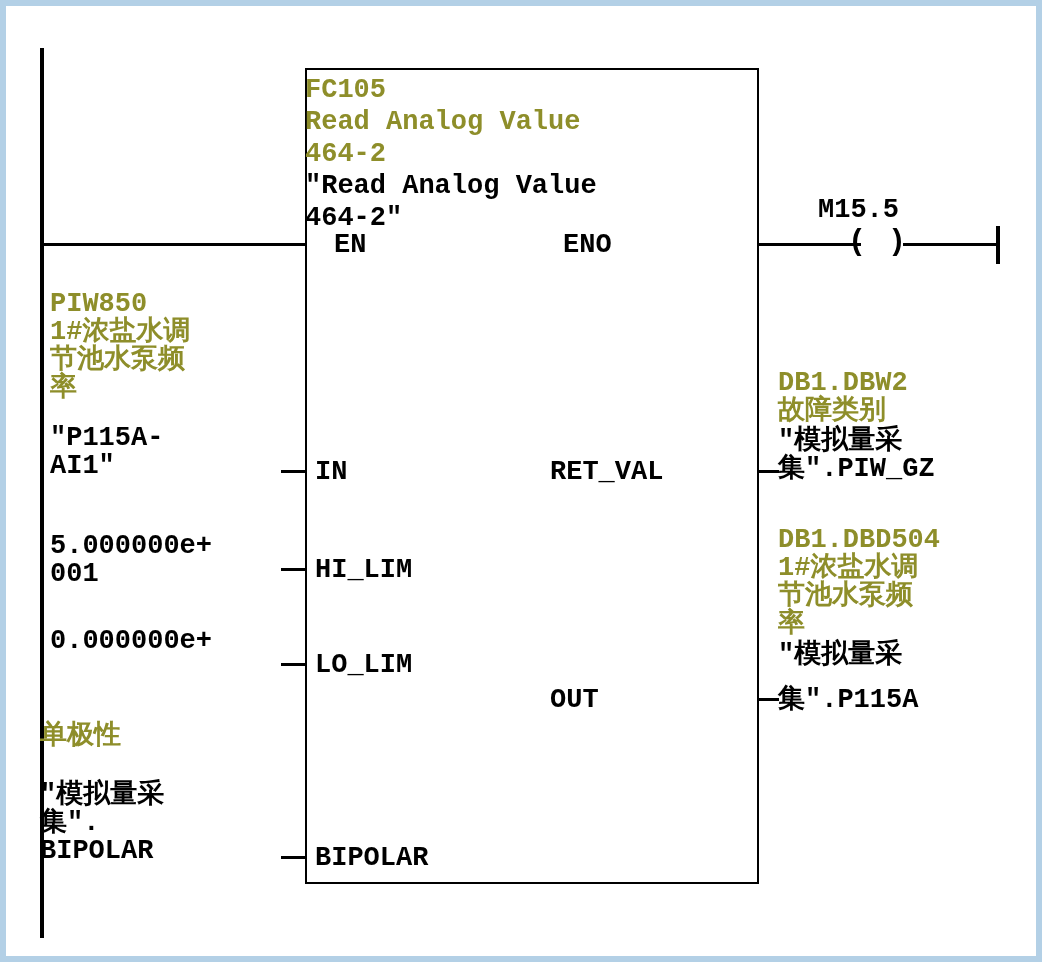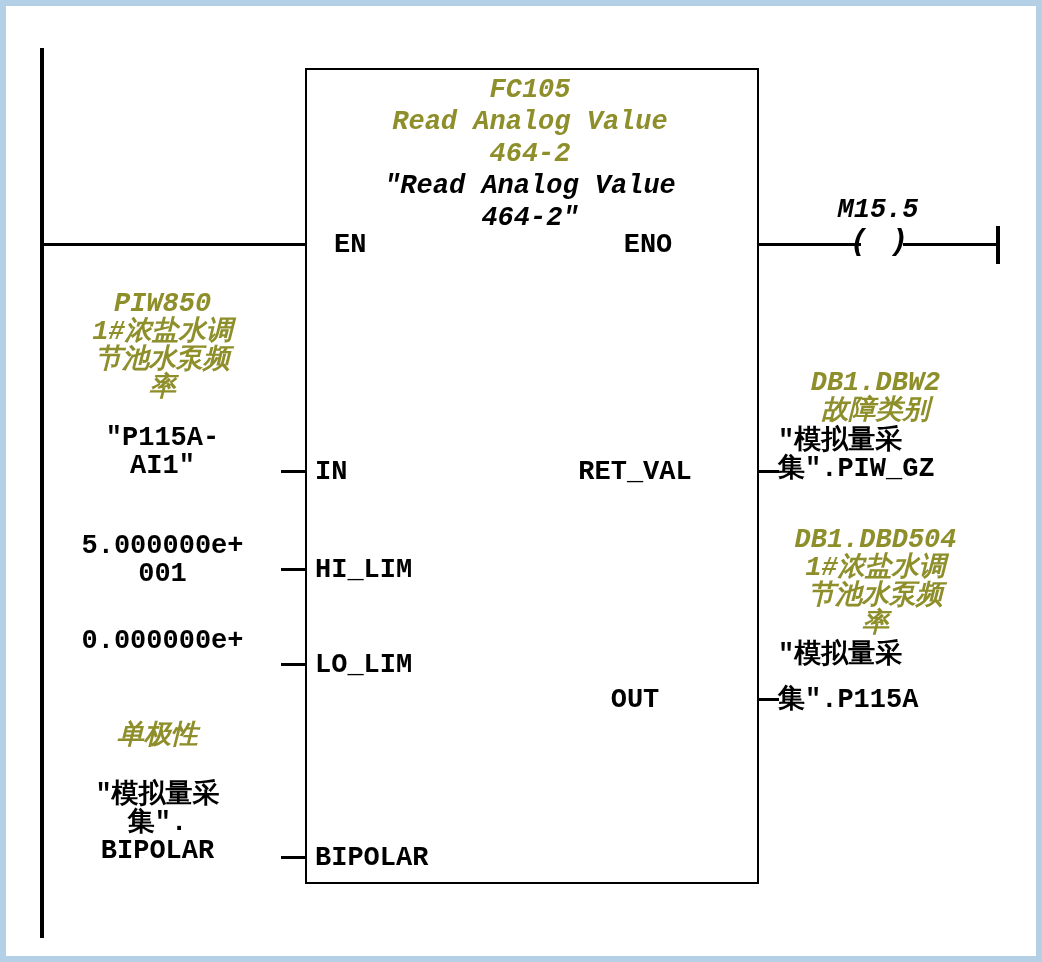--- a/index.html
+++ b/index.html
@@ -14,7 +14,7 @@
   .block{position:absolute;left:305px;top:68px;width:450px;height:812px;border:2px solid #000;background:#fff;}
   .abs{position:absolute;}
   .olive{color:#8e8e2a;}
-  .center{text-align:center;font-style:italic;}
+  .center{}
   .right{text-align:center;}
   .header{line-height:32px;}
   .coil{font-size:30px;line-height:30px;letter-spacing:2px;}

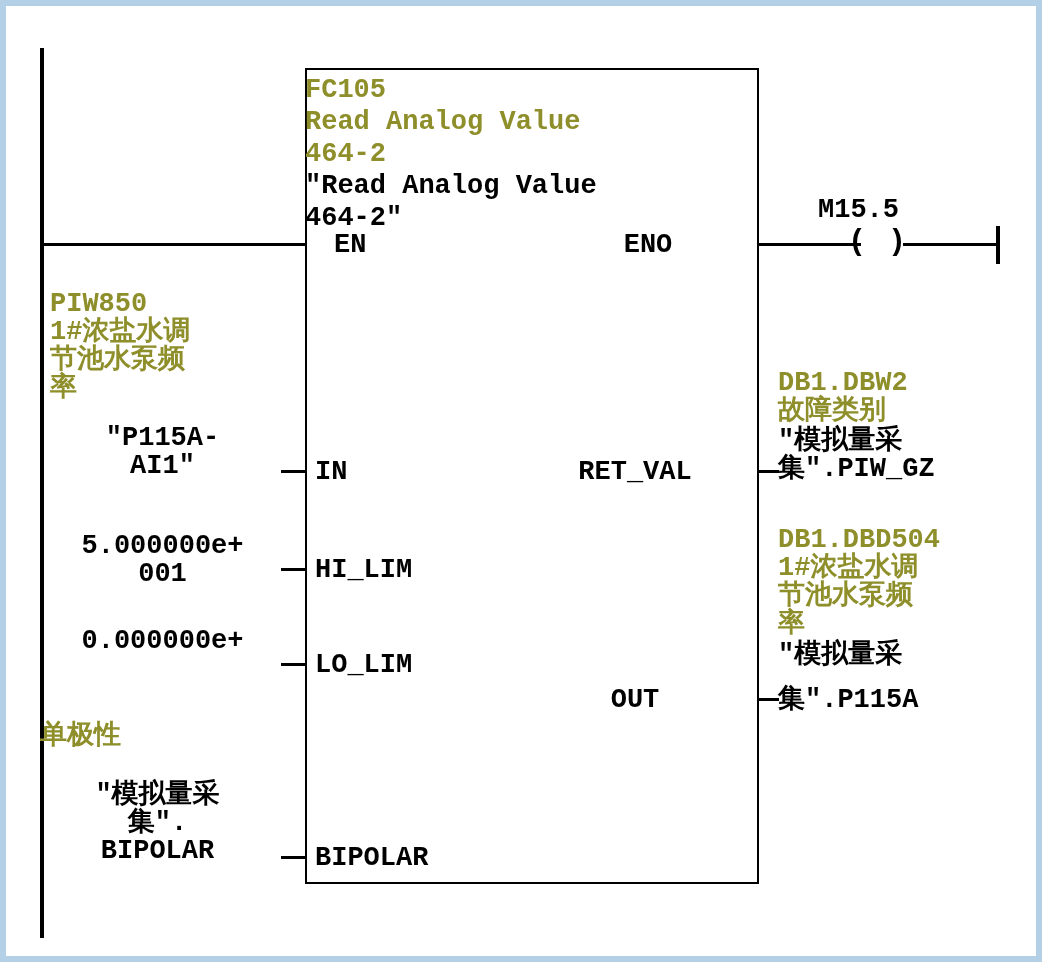--- a/index.html
+++ b/index.html
@@ -15,7 +15,7 @@
   .abs{position:absolute;}
   .olive{color:#8e8e2a;}
   .center{}
-  .right{text-align:center;}
+  .right{text-align:left;}
   .header{line-height:32px;}
   .coil{font-size:30px;line-height:30px;letter-spacing:2px;}
 </style>

